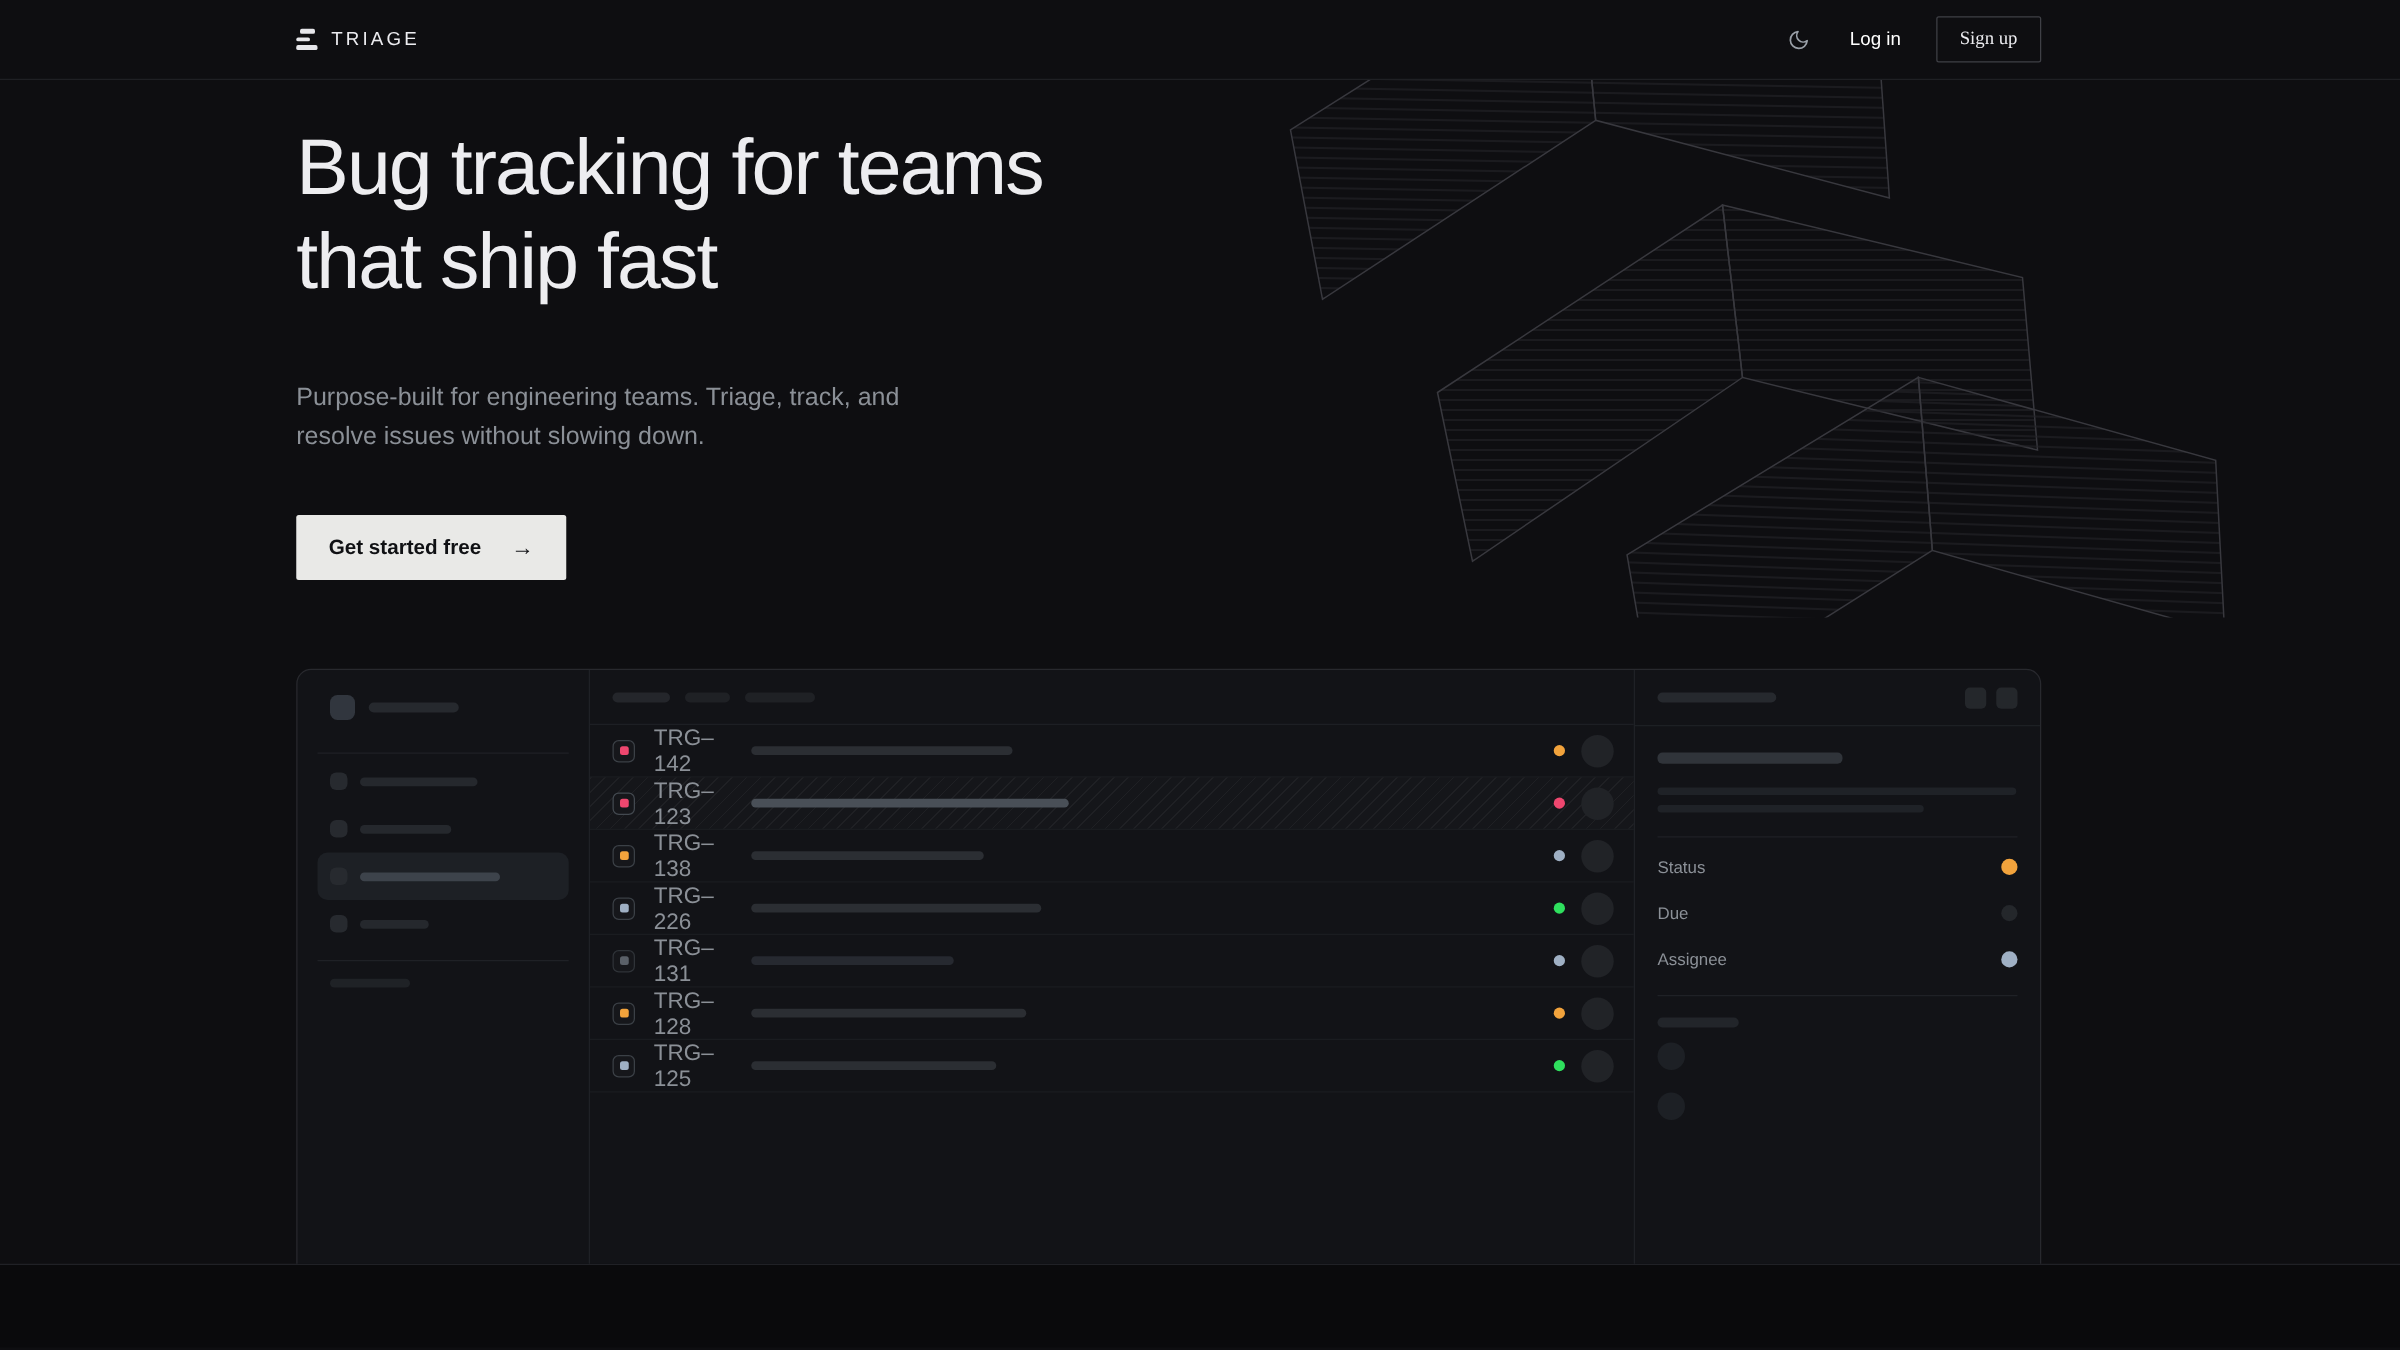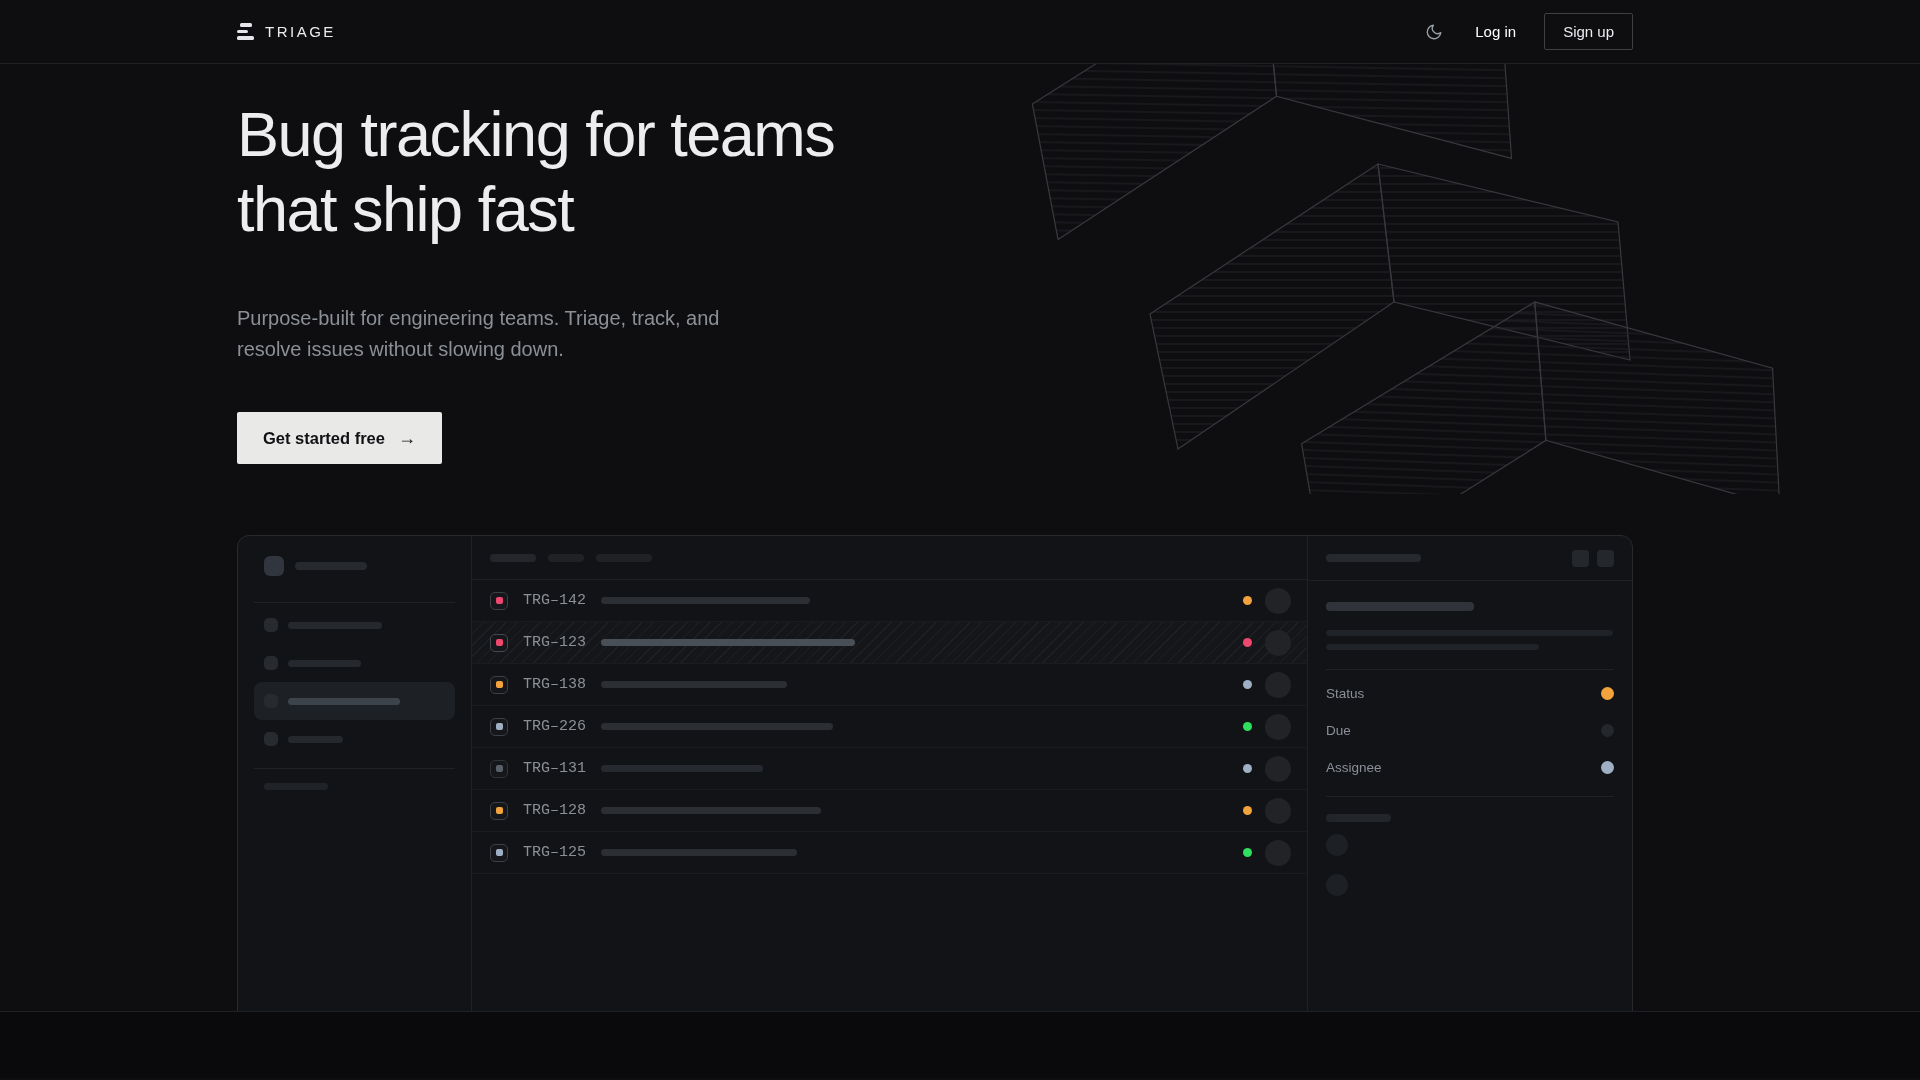--- a/index.html
+++ b/index.html
@@ -24,7 +24,7 @@
   .nav-right { display:flex; align-items:center; gap:28px; }
   .moon-btn { background:none; border:none; cursor:pointer; display:flex; align-items:center; padding:4px; }
   .login { font-size:15px; color:#ffffff; cursor:pointer; background:none; border:none; font-family:inherit; }
-  .signup { font-size:15px; color:#ececf0; background:transparent; border:1px solid #3f4046; border-radius:2px; padding:9px 18px; cursor:pointer; font-family:Liberation Sans, sans-serif; }
+  .signup { font-size:15px; color:#ececf0; background:transparent; border:1px solid #3f4046; border-radius:2px; padding:9px 18px; cursor:pointer; font-family:Liberation Serif, serif; }
 
   
   .hero { position:relative; height:948px; overflow:hidden; border-bottom:1px solid #202126; }

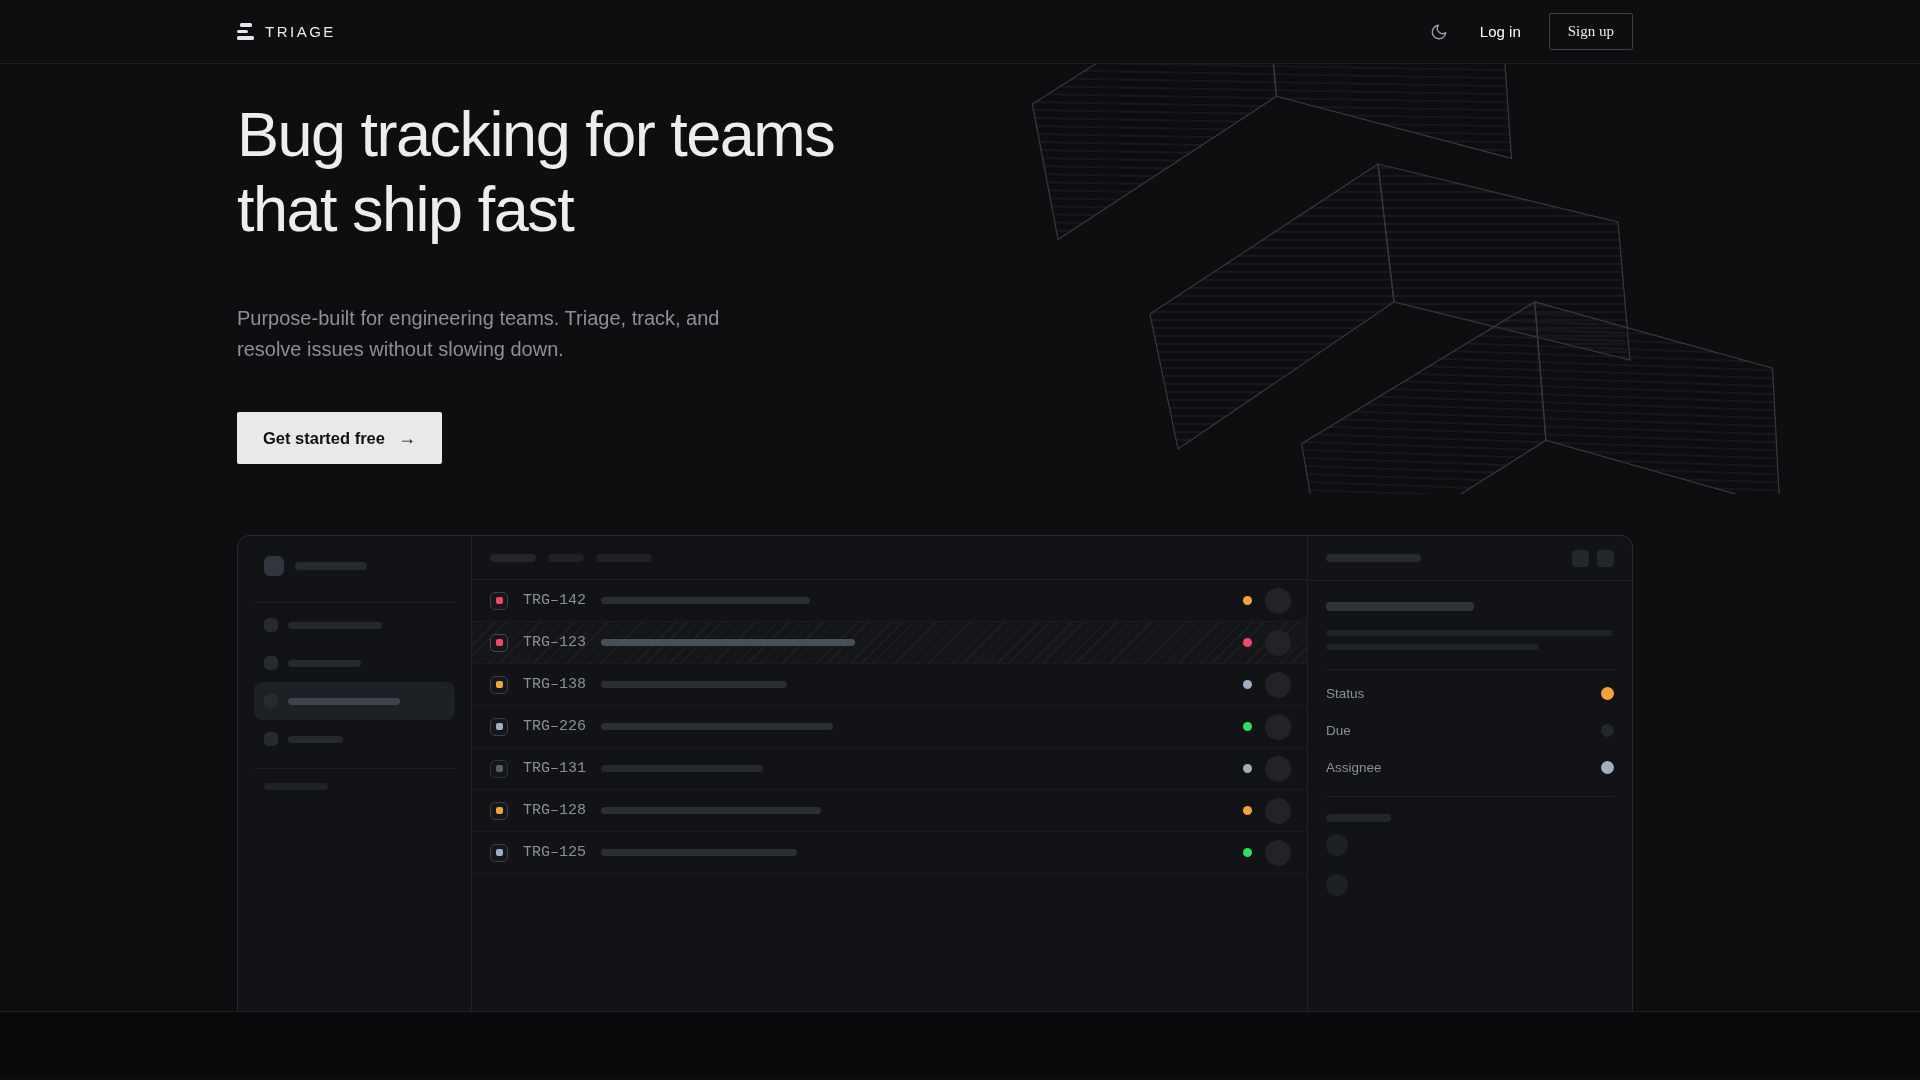--- a/index.html
+++ b/index.html
@@ -32,7 +32,7 @@
   .hero-content { position:relative; z-index:2; }
   h1 { font-size:63px; line-height:75px; font-weight:500; letter-spacing:-1.5px; color:#ededf0; padding-top:33px; }
   .subtitle { margin-top:56px; font-size:20px; line-height:31px; color:#8b9097; width:510px; }
-  .cta { margin-top:47px; display:inline-flex; align-items:center; gap:13px; background:#e9e9e7; color:#101114;
+  .cta { margin-top:47px; display:inline-flex; align-items:center; gap:24px; background:#e9e9e7; color:#101114;
          font-size:16.5px; font-weight:700; font-family:inherit; height:52px; padding:0 26px; border:none; border-radius:2px; cursor:pointer; }
   .cta .arrow { font-size:18px; font-weight:400; }
 

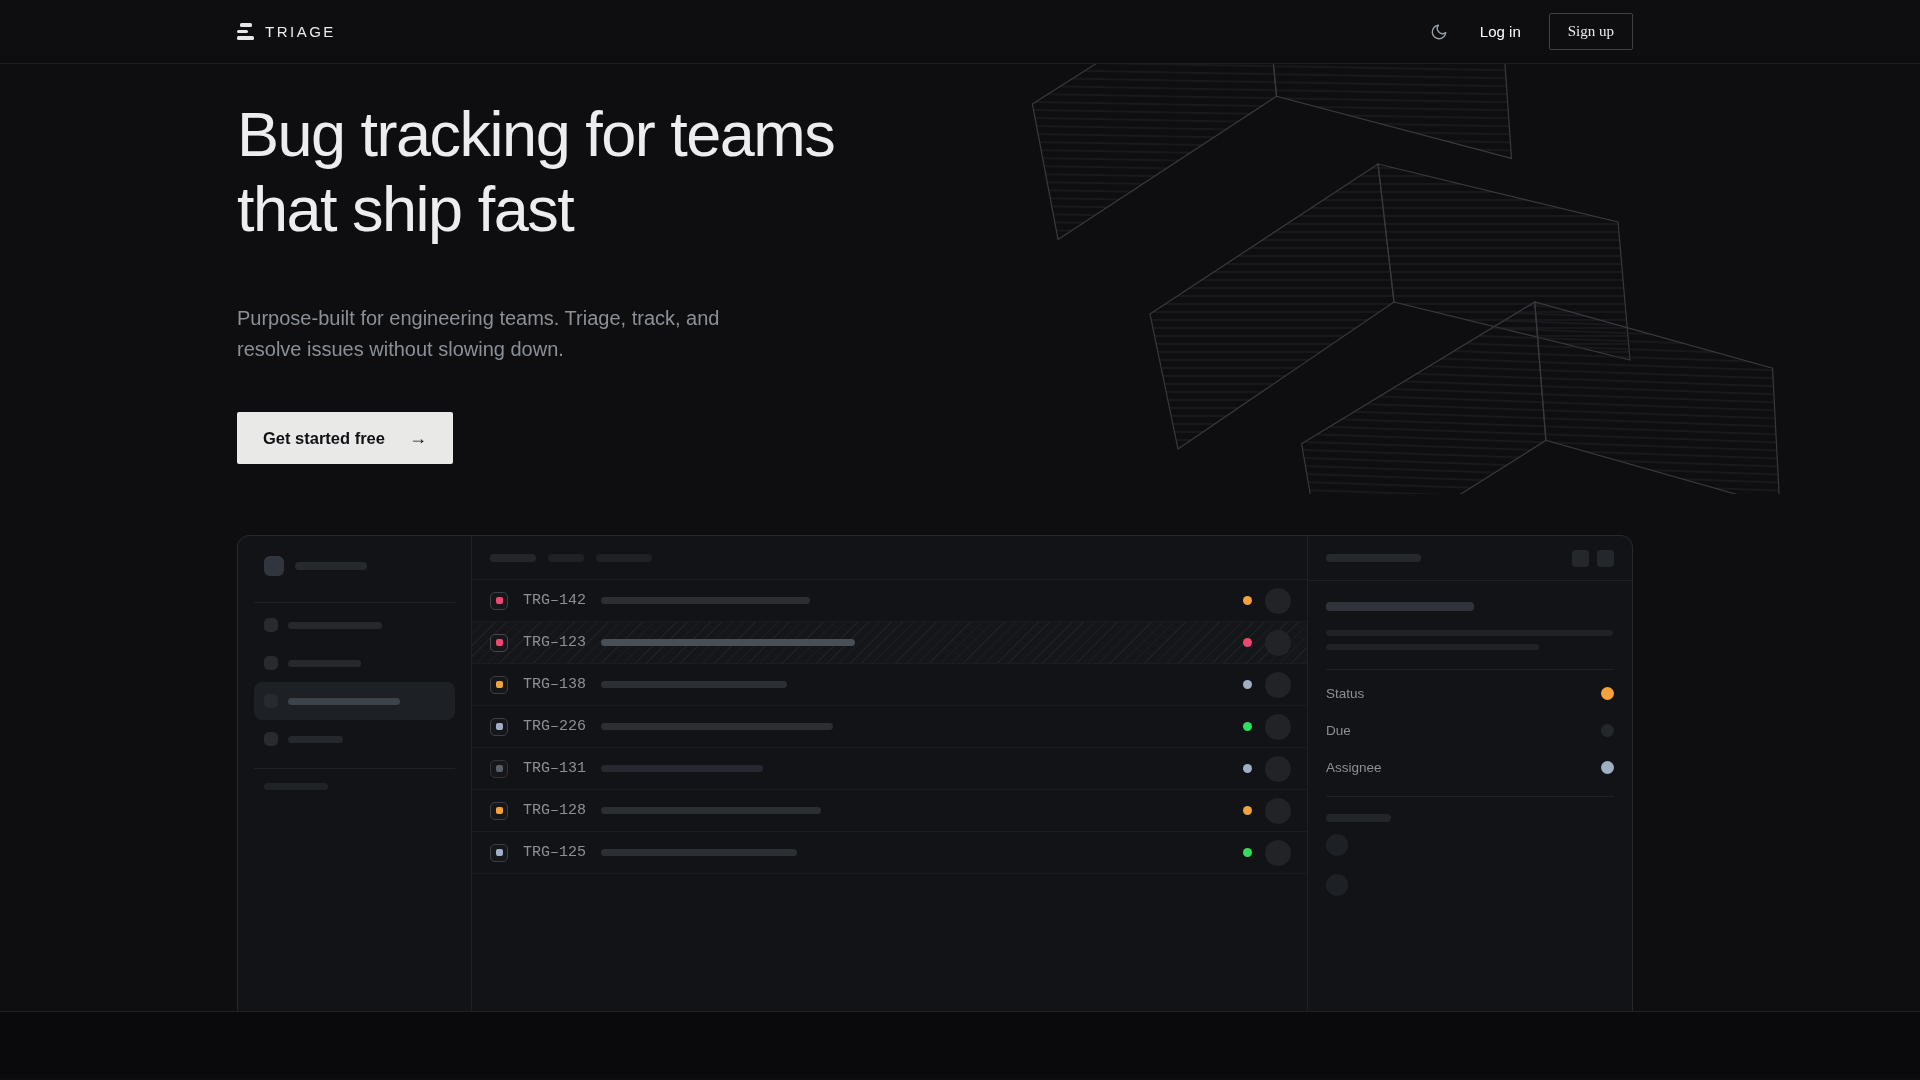--- a/index.html
+++ b/index.html
@@ -73,7 +73,7 @@
   .issue-icon { width:18px; height:18px; border:1px solid #3b4046; border-radius:5px; background:#16171b;
                 display:flex; align-items:center; justify-content:center; flex-shrink:0; }
   .issue-icon b { width:7px; height:7px; border-radius:2px; display:block; }
-  .issue-id { margin-left:15px; font-family:Liberation Mono, monospace; font-size:15px; color:#8b9097; width:64px; flex-shrink:0; }
+  .issue-id { margin-left:15px; font-family:Liberation Sans, sans-serif; font-size:18px; color:#8b9097; width:64px; flex-shrink:0; }
   .issue-bar { margin-left:14px; height:7px; border-radius:4px; background:#2b2e33; }
   .issue-dot { margin-left:auto; width:9px; height:9px; border-radius:50%; flex-shrink:0; }
   .issue-avatar { margin-left:13px; width:26px; height:26px; border-radius:50%; background:#212327; flex-shrink:0; }

